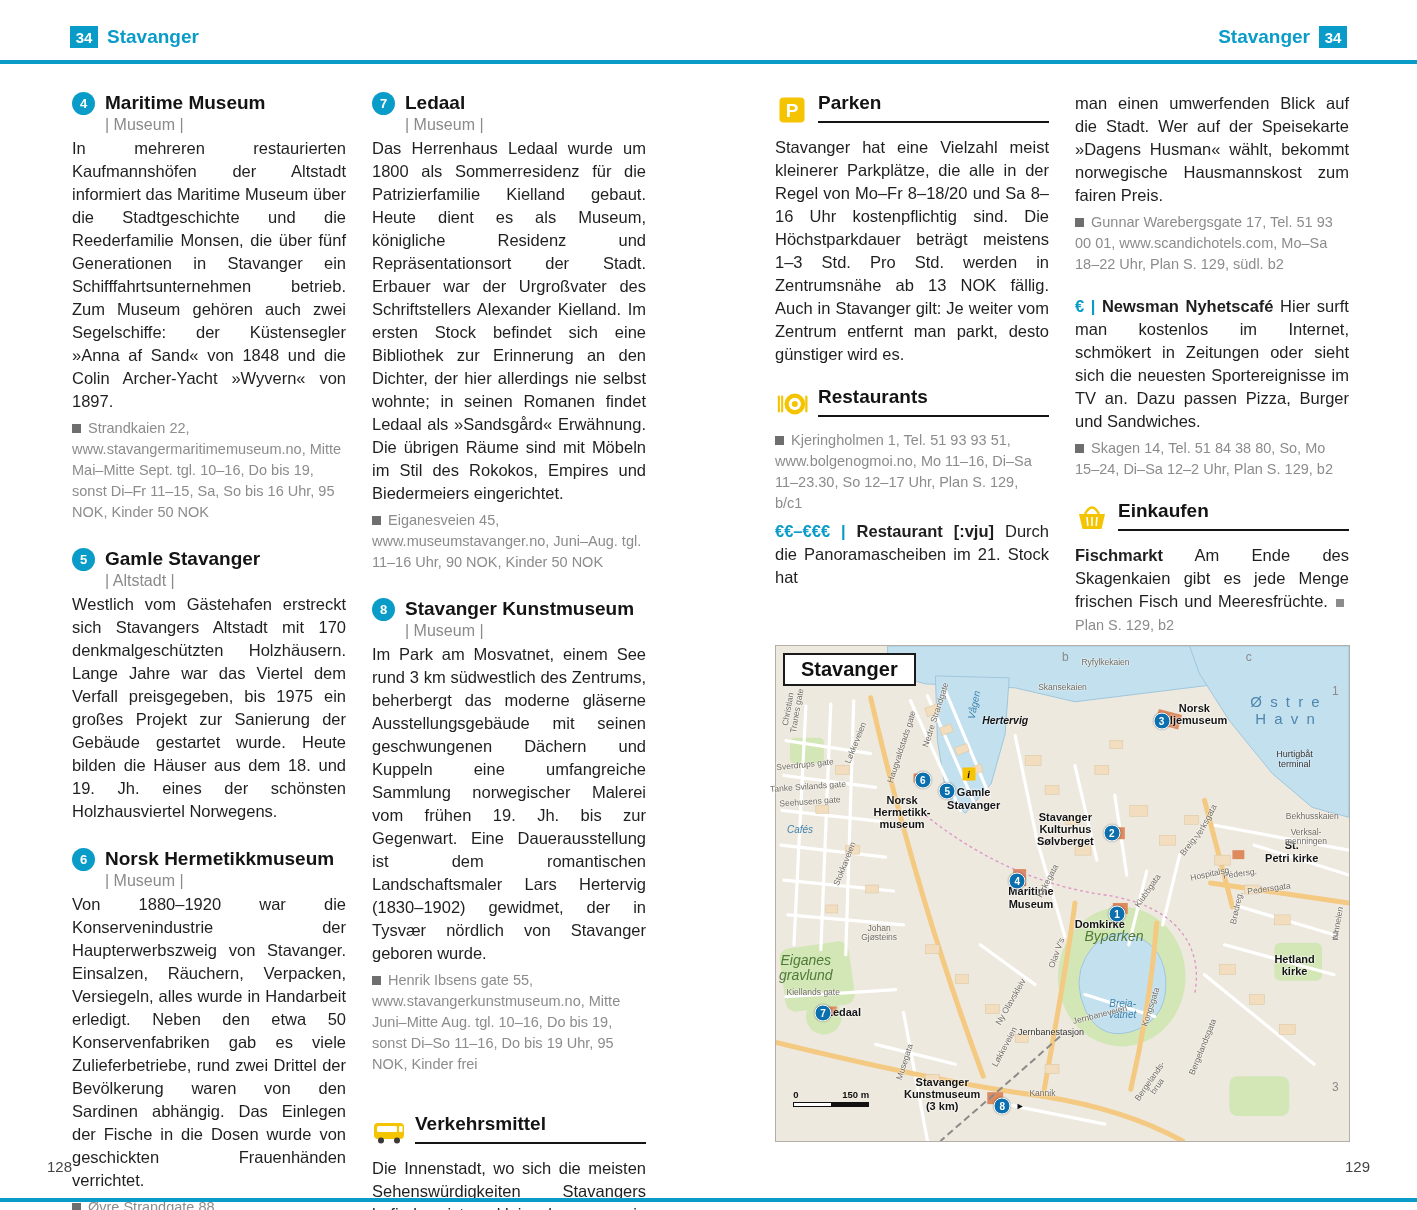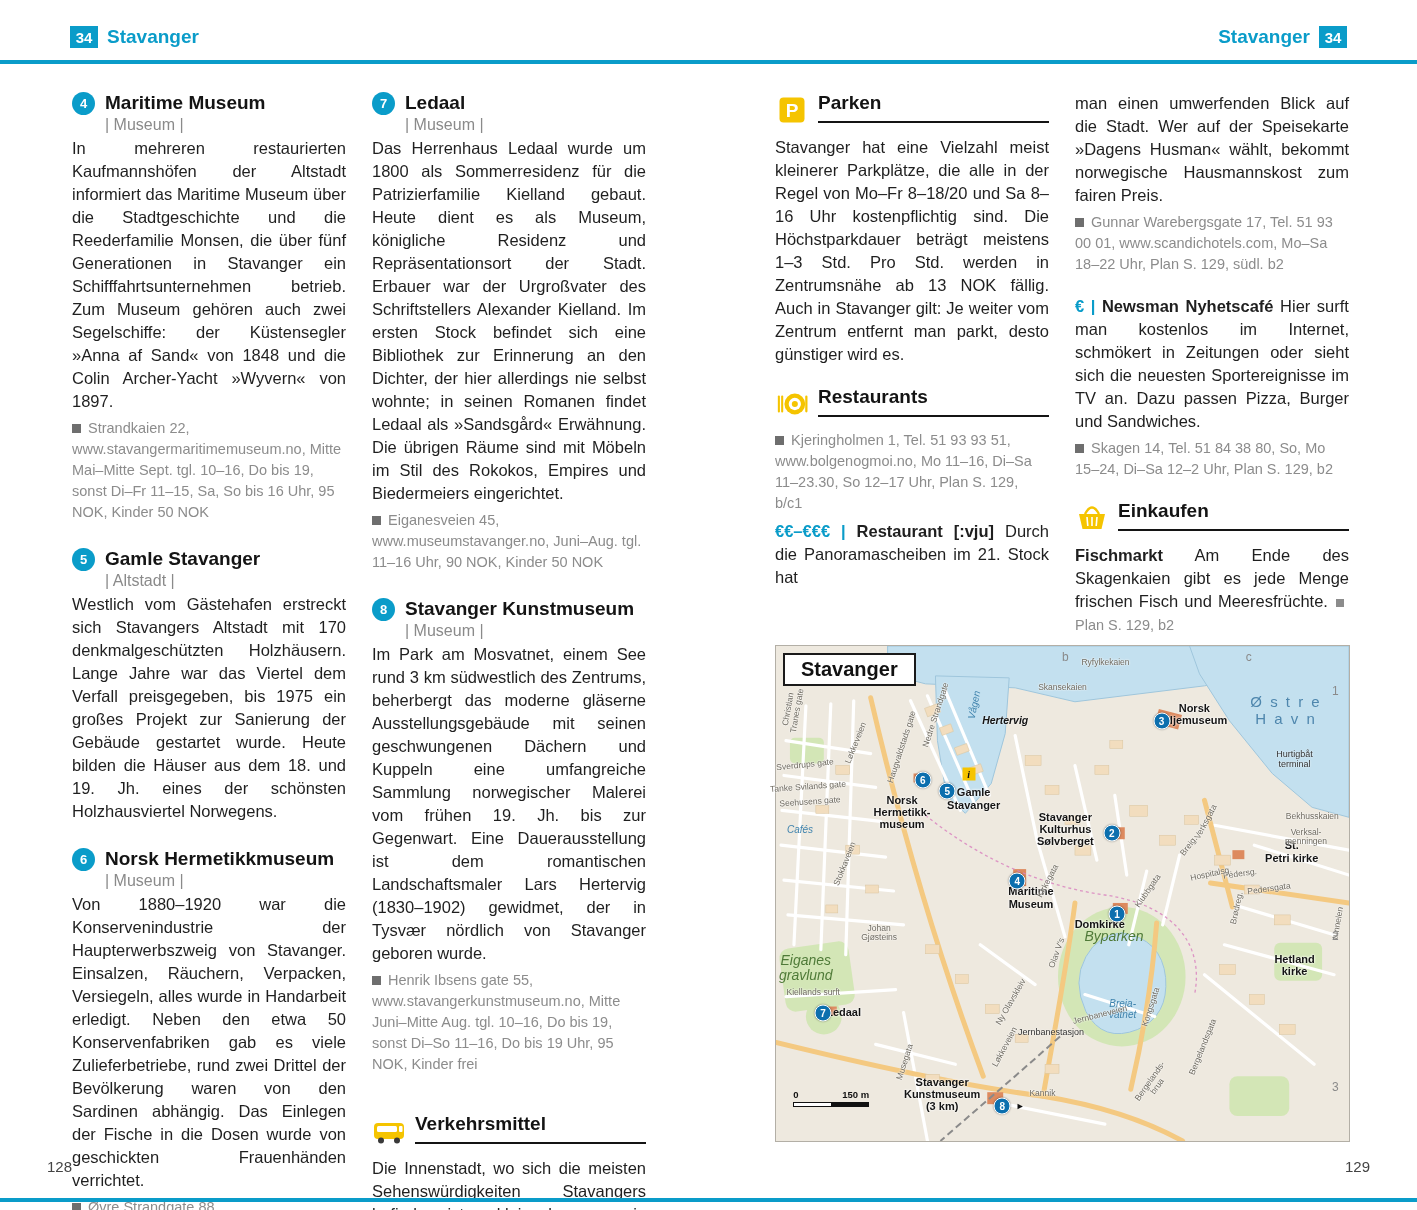--- a/index.html
+++ b/index.html
@@ -368,7 +368,7 @@
         <div class="map-label street" style="left: 66%; top: 88.5%; transform: translate(-50%, -50%) rotate(-55deg);">Bergelands-<br>brua</div>
         <div class="map-label street" style="left: 46.5%; top: 90.5%; transform: translate(-50%, -50%);">Kannik</div>
         <div class="map-label street" style="left: 22.5%; top: 84%; transform: translate(-50%, -50%) rotate(-72deg);">Musegata</div>
-        <div class="map-label street" style="left: 6.5%; top: 70%; transform: translate(-50%, -50%);">Kiellands surft</div>
+        <div class="map-label street" style="left: 6.5%; top: 70%; transform: translate(-50%, -50%);">Kiellands gate</div>
         <div class="map-label street" style="left: 12%; top: 44%; transform: translate(-50%, -50%) rotate(-68deg);">Stokkaveien</div>
         <div class="map-label street" style="left: 75%; top: 35.5%; transform: translate(-50%, -50%) rotate(-62deg);">Verksgata</div>
         <div class="map-label street" style="left: 86%; top: 49%; transform: translate(-50%, -50%) rotate(-8deg);">Pedersgata</div>

